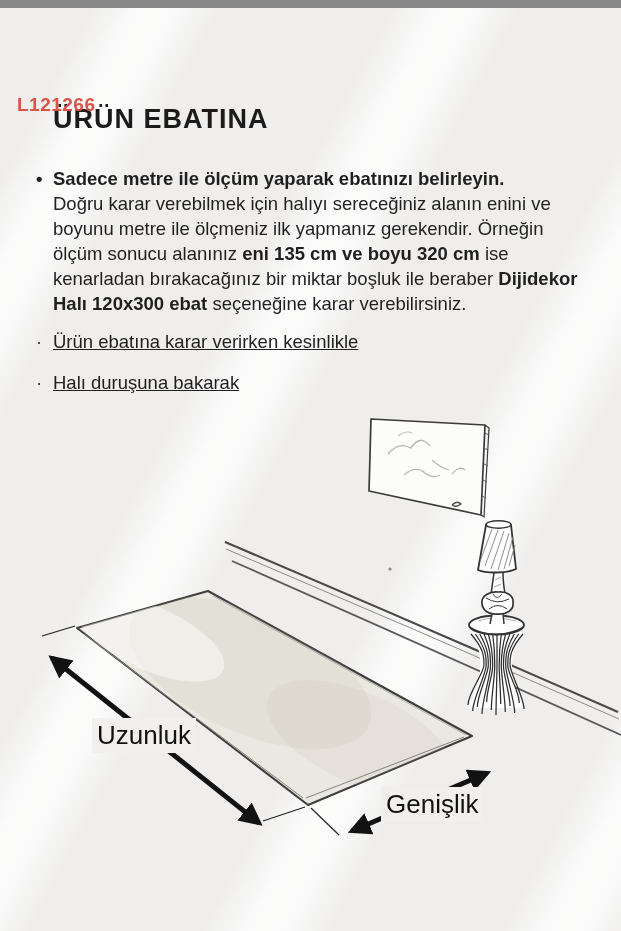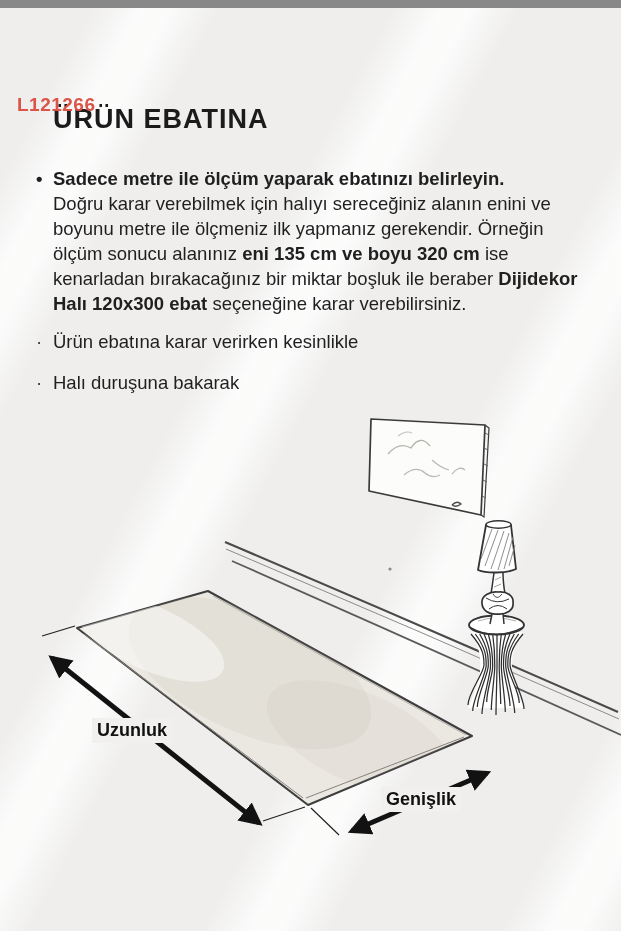--- a/index.html
+++ b/index.html
@@ -29,7 +29,7 @@
   .btext{width:532px;}
   .b{font-weight:bold;}
   .lead{display:block;white-space:nowrap;}
-  .line{display:block;}
+  .line{display:block;text-decoration:underline;}
   .bullet.b23{line-height:24px;}
   .ind{padding-left:4px;}
   .mt2{margin-top:14px;}

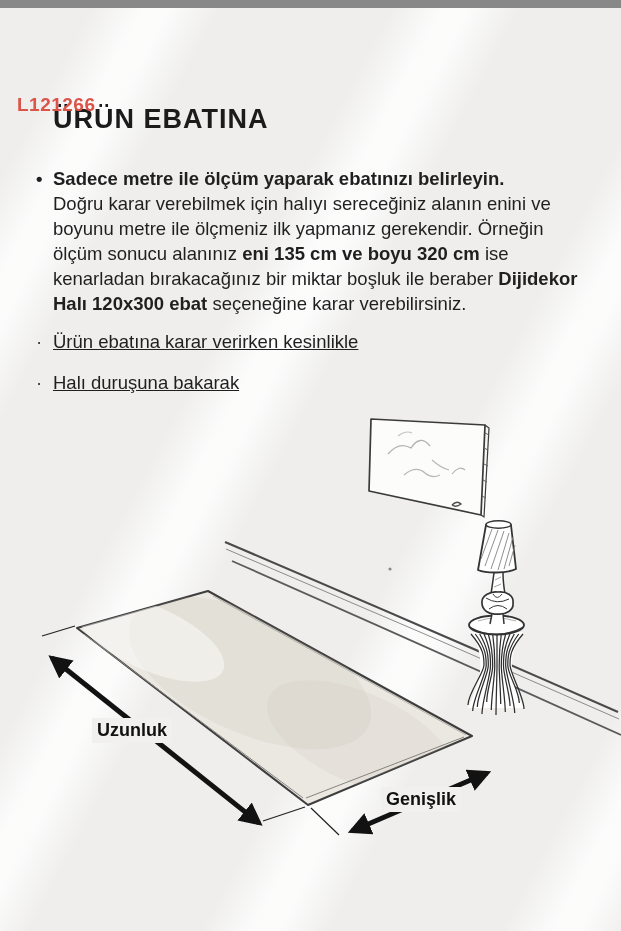--- a/index.html
+++ b/index.html
@@ -36,7 +36,7 @@
   .mt3{margin-top:17px;}
   .illustration{position:absolute;left:0;top:0;z-index:1;}
   .dim-label{
-    position:absolute;z-index:3;font-size:18px;font-weight:bold;color:#111;
+    position:absolute;z-index:3;font-size:26px;font-weight:normal;color:#111;
     background:#f1f0ee;padding:2px 5px;
   }
   .dim-label.uzunluk{left:92px;top:710px;}

